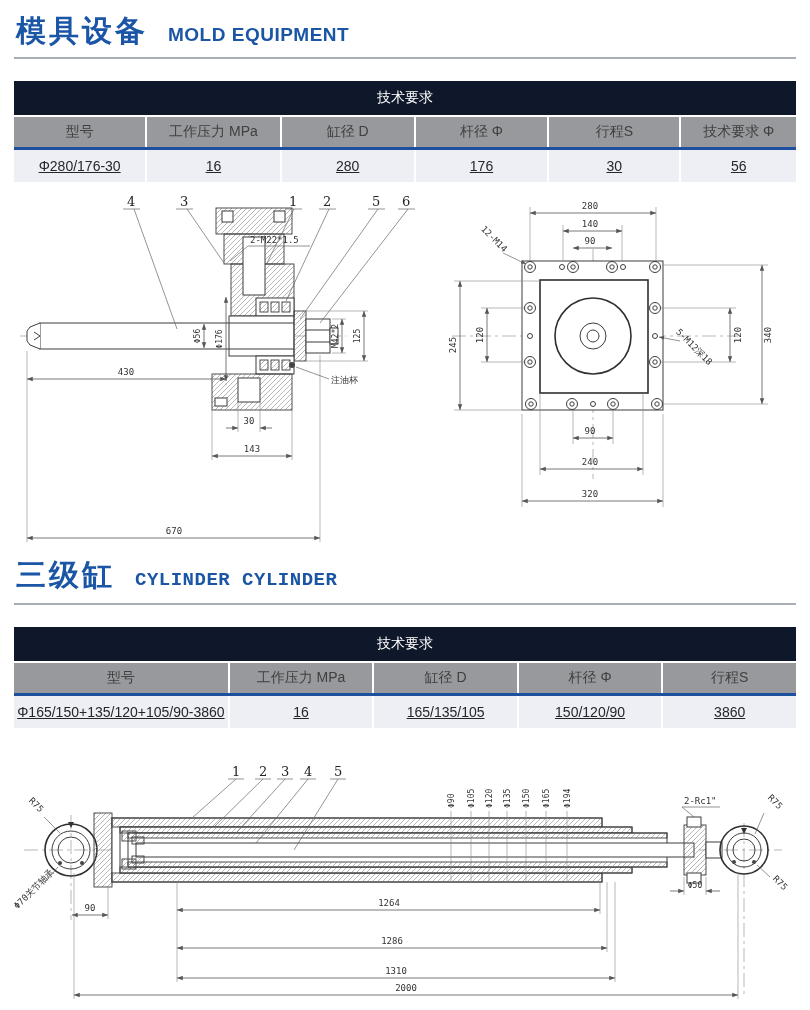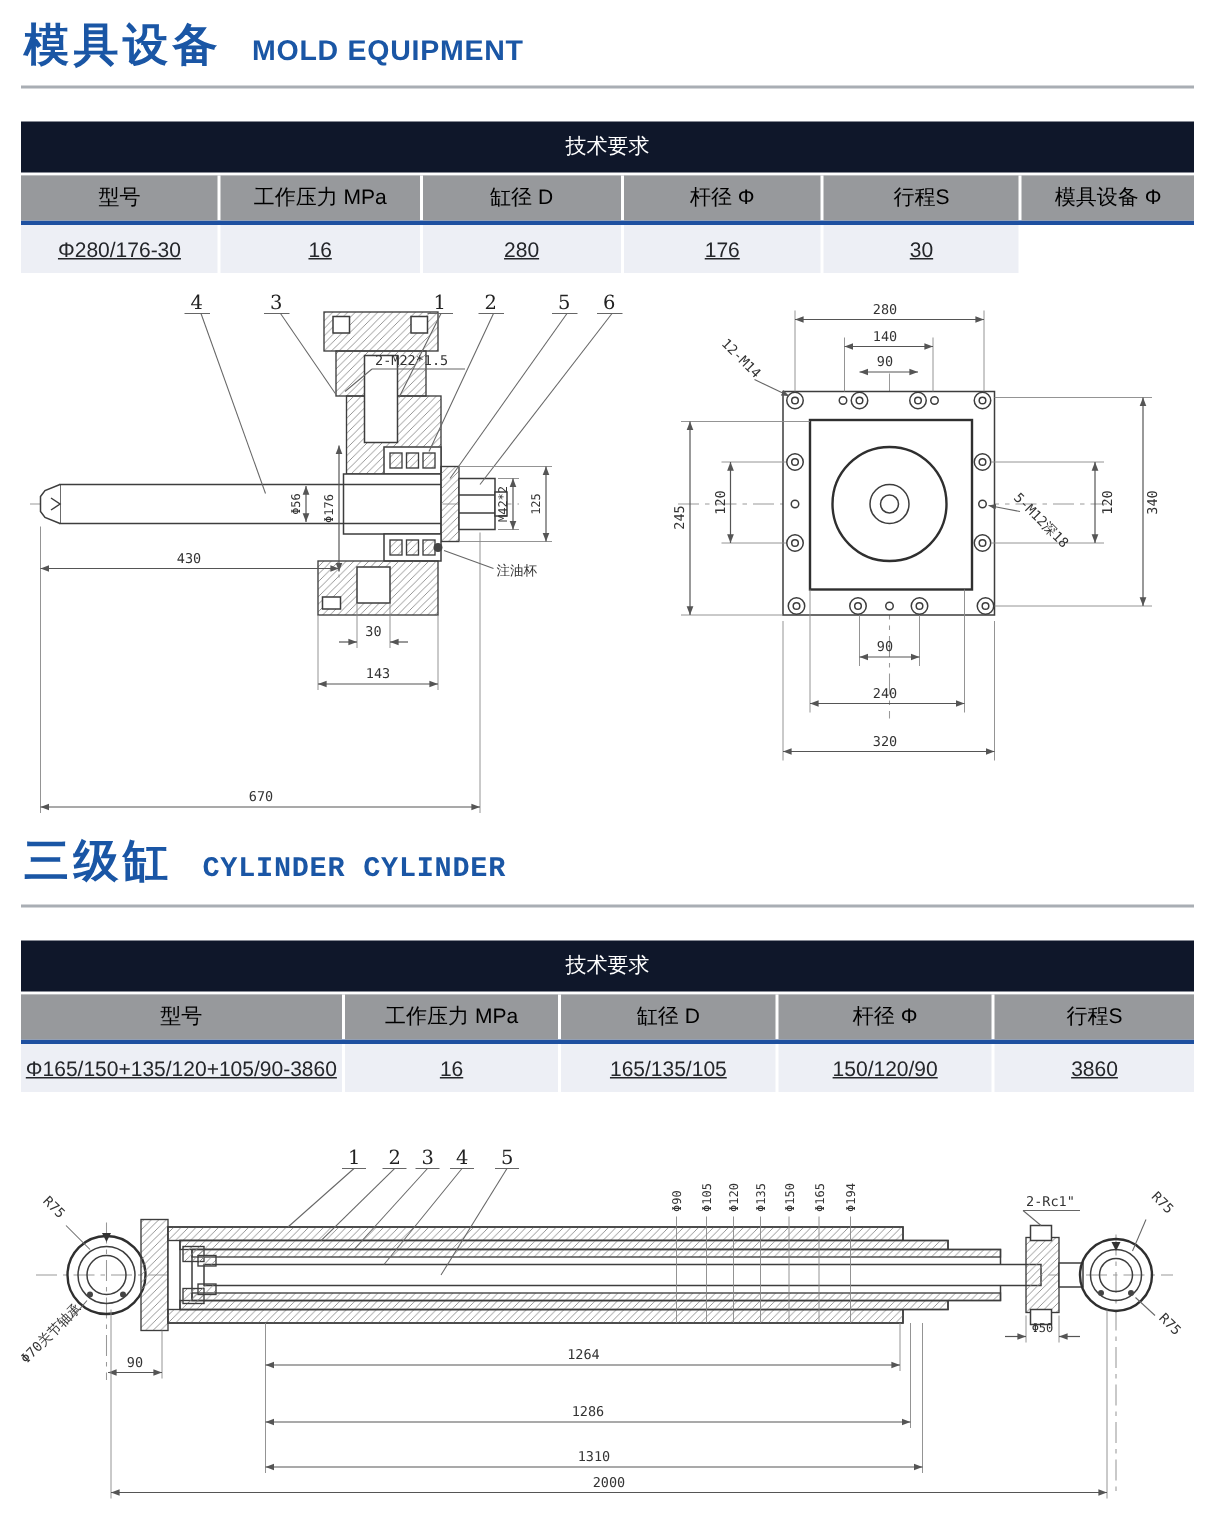--- a/index.html
+++ b/index.html
@@ -20,7 +20,7 @@
   .grid { display:grid; gap:2px; background:#fff; }
   .g6 { grid-template-columns:133fr 134fr 134fr 133fr 132fr 116fr; }
   .g5 { grid-template-columns:216fr 144fr 144fr 144fr 134fr; }
-  .grid.head > div { background:#97999c; color:#000000; text-align:center; padding:6px 2px; }
+  .grid.head > div { background:#97999c; color:#404040; text-align:center; padding:6px 2px; }
   .divider { height:3px; background:#1e50a0; }
   .grid.body > div { background:#edeff5; color:#24262a; text-align:center; padding:8px 2px;text-decoration:underline; }
 

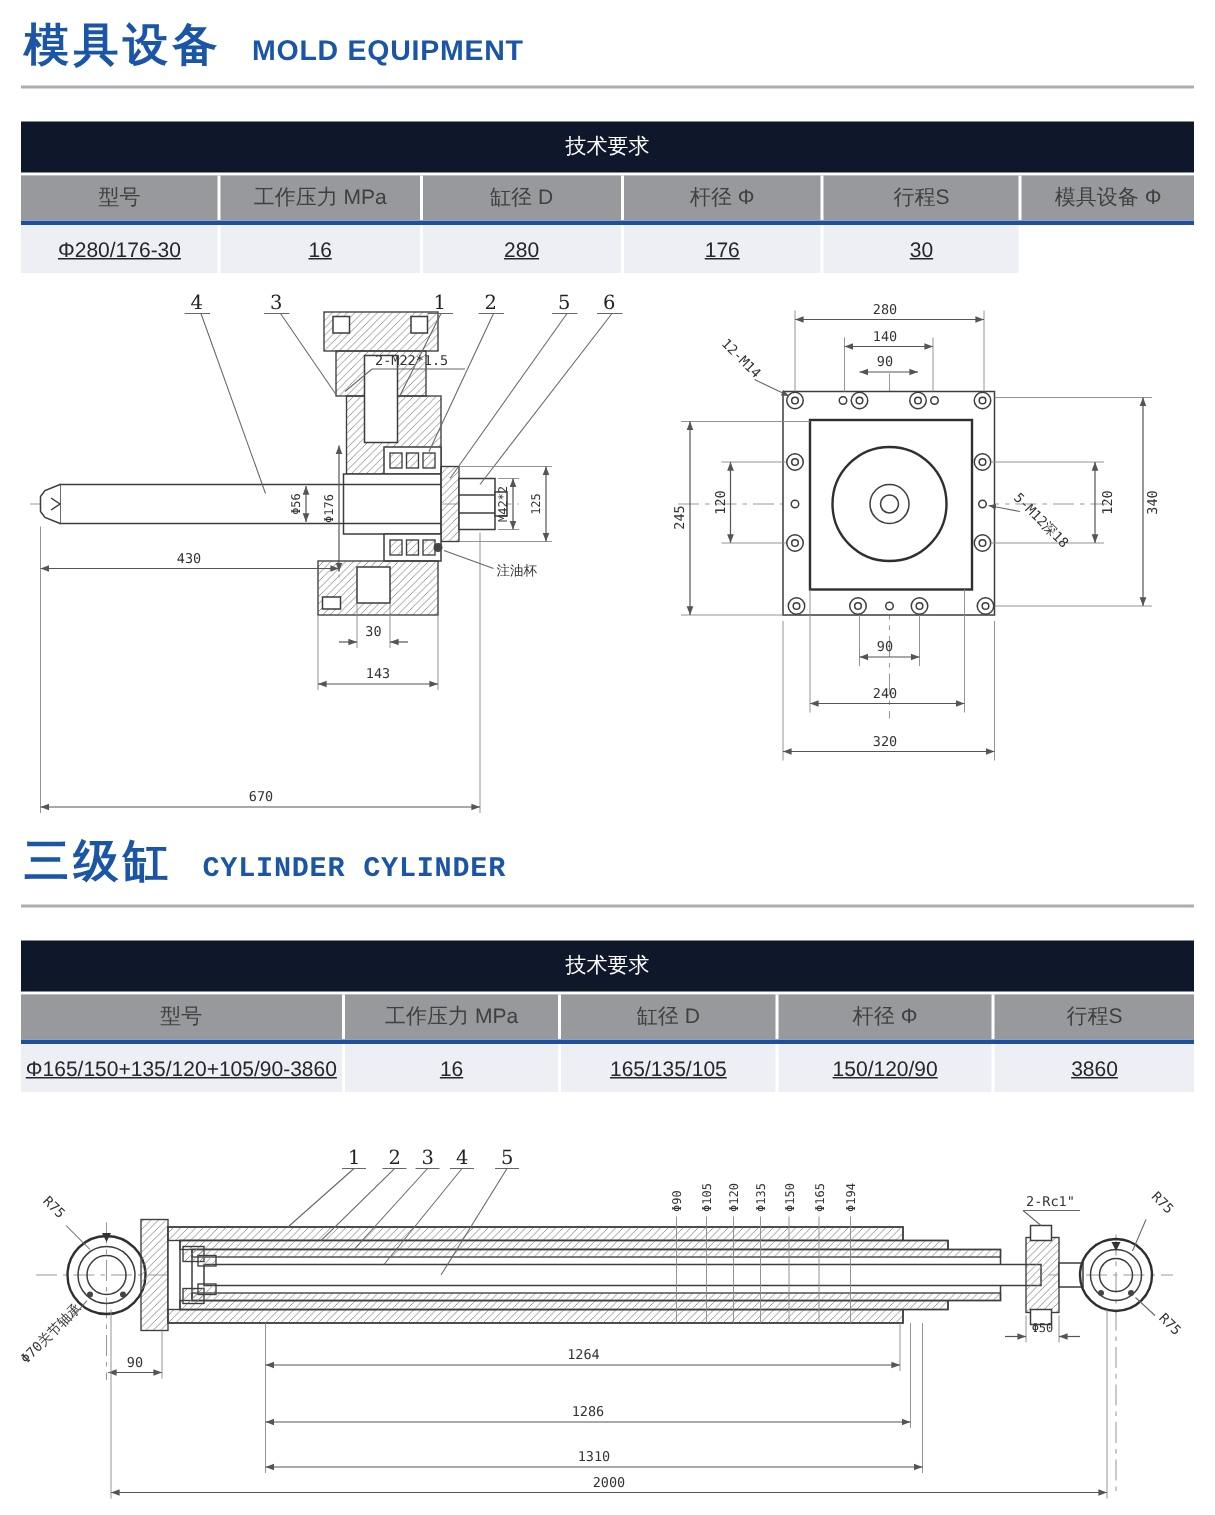--- a/index.html
+++ b/index.html
@@ -59,7 +59,7 @@
       <div>缸径 D</div>
       <div>杆径 Φ</div>
       <div>行程S</div>
-      <div>模具设备 Φ</div>
+      <div>技术要求 Φ</div>
     </div>
     <div class="divider"></div>
     <div class="grid g6 body">

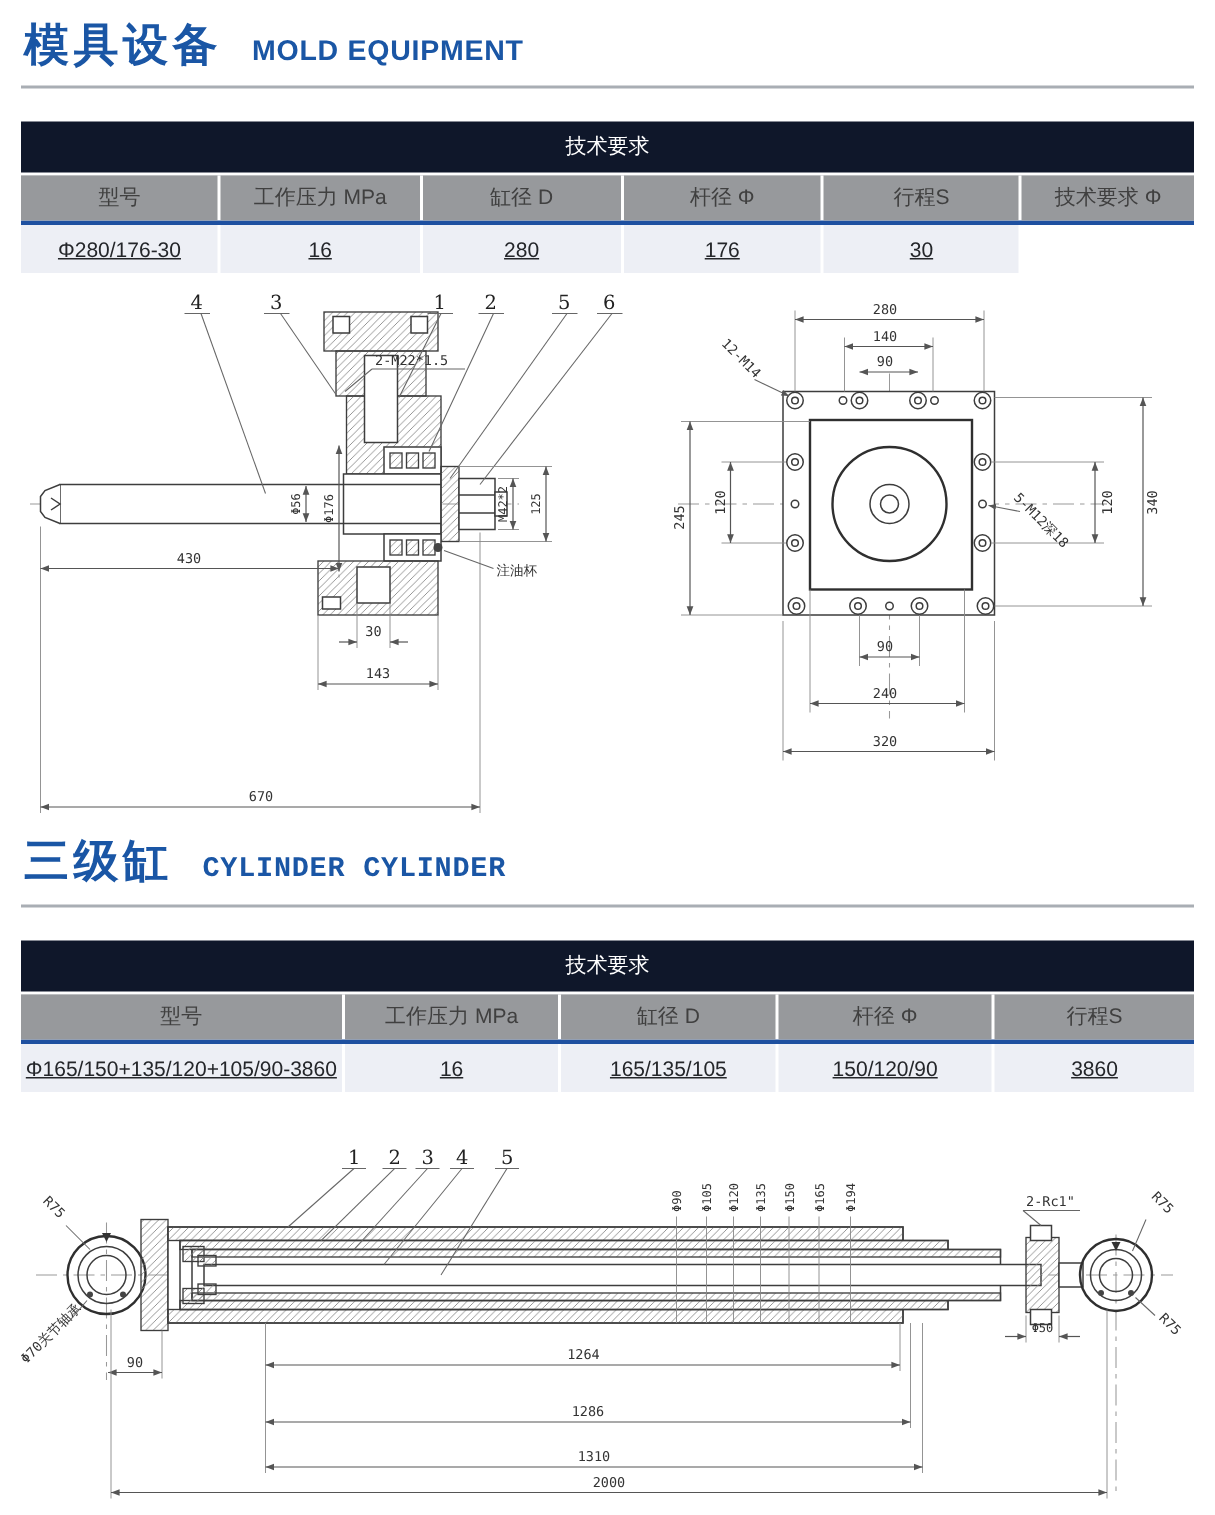--- a/index.html
+++ b/index.html
@@ -68,6 +68,7 @@
       <div>280</div>
       <div>176</div>
       <div>30</div>
+      <div>56</div>
     </div>
   </div>
 

